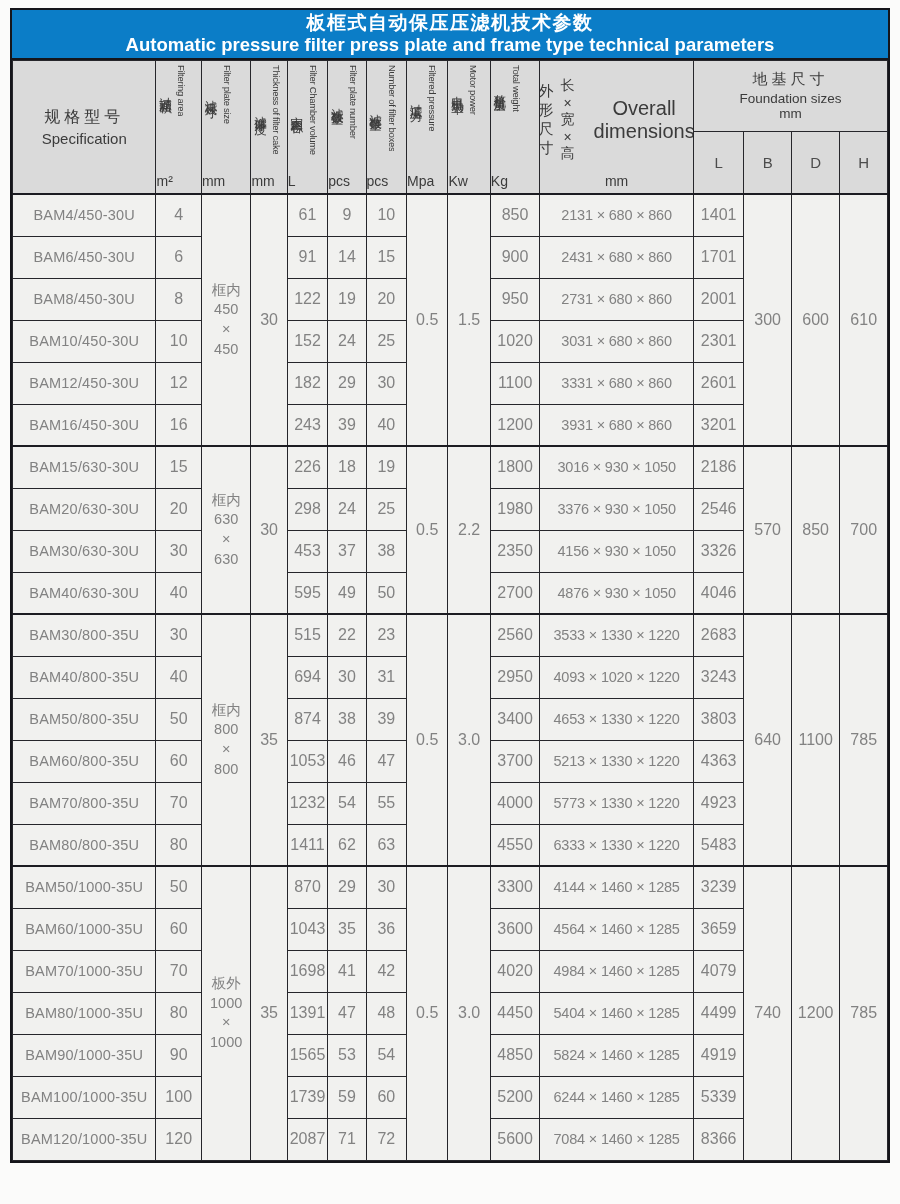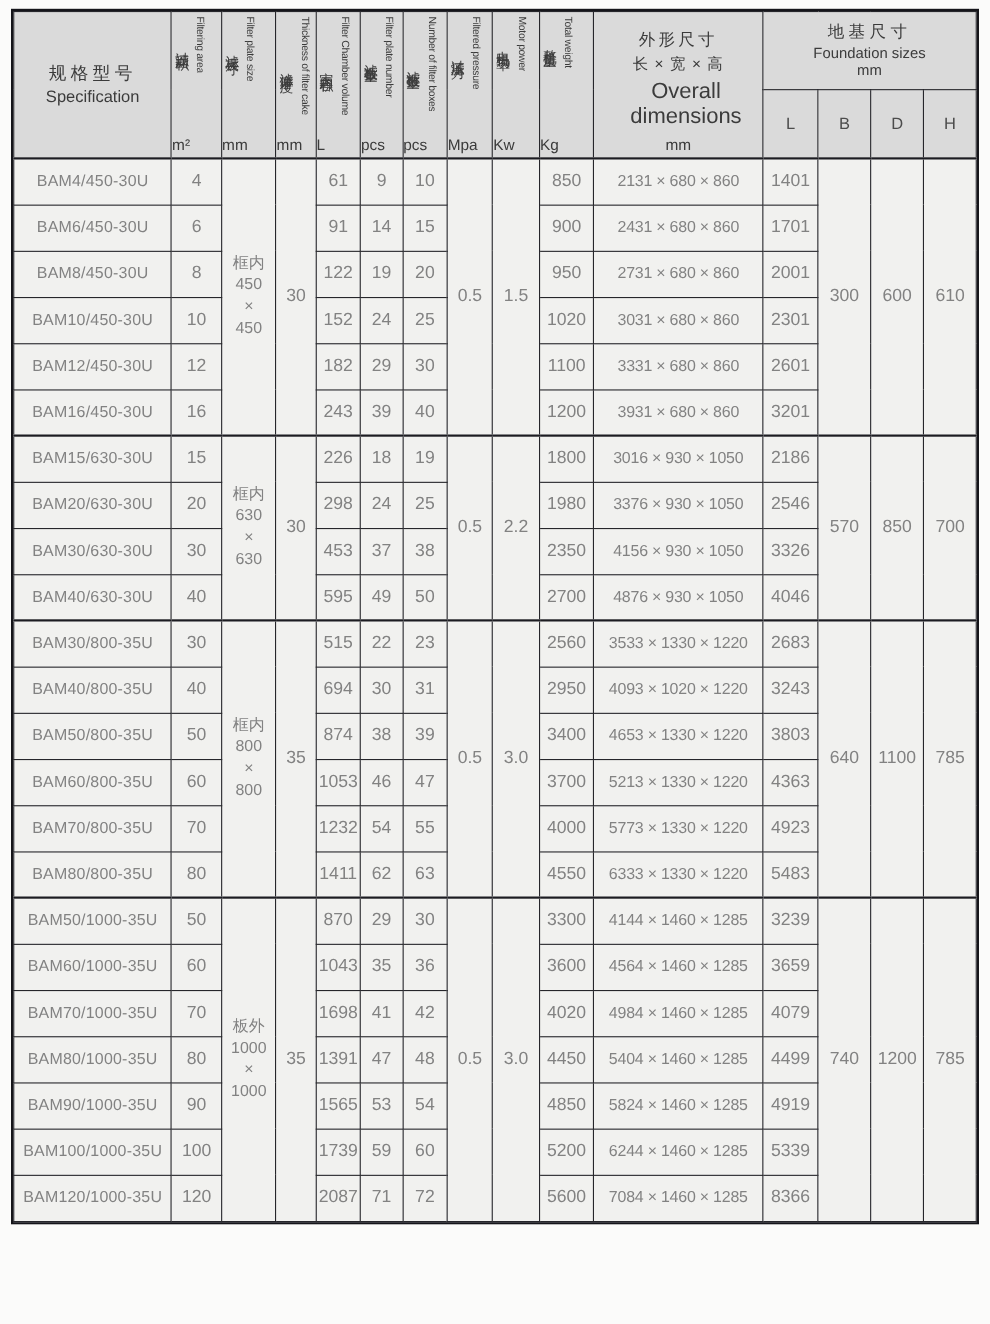--- a/index.html
+++ b/index.html
@@ -78,6 +78,10 @@
 <body>
 
 <div class="sheet">
+  <div class="titlebar">
+    <div class="title-zh">板框式自动保压压滤机技术参数</div>
+    <div class="title-en">Automatic pressure filter press plate and frame type technical parameters</div>
+  </div>
 
   <table>
     <colgroup>

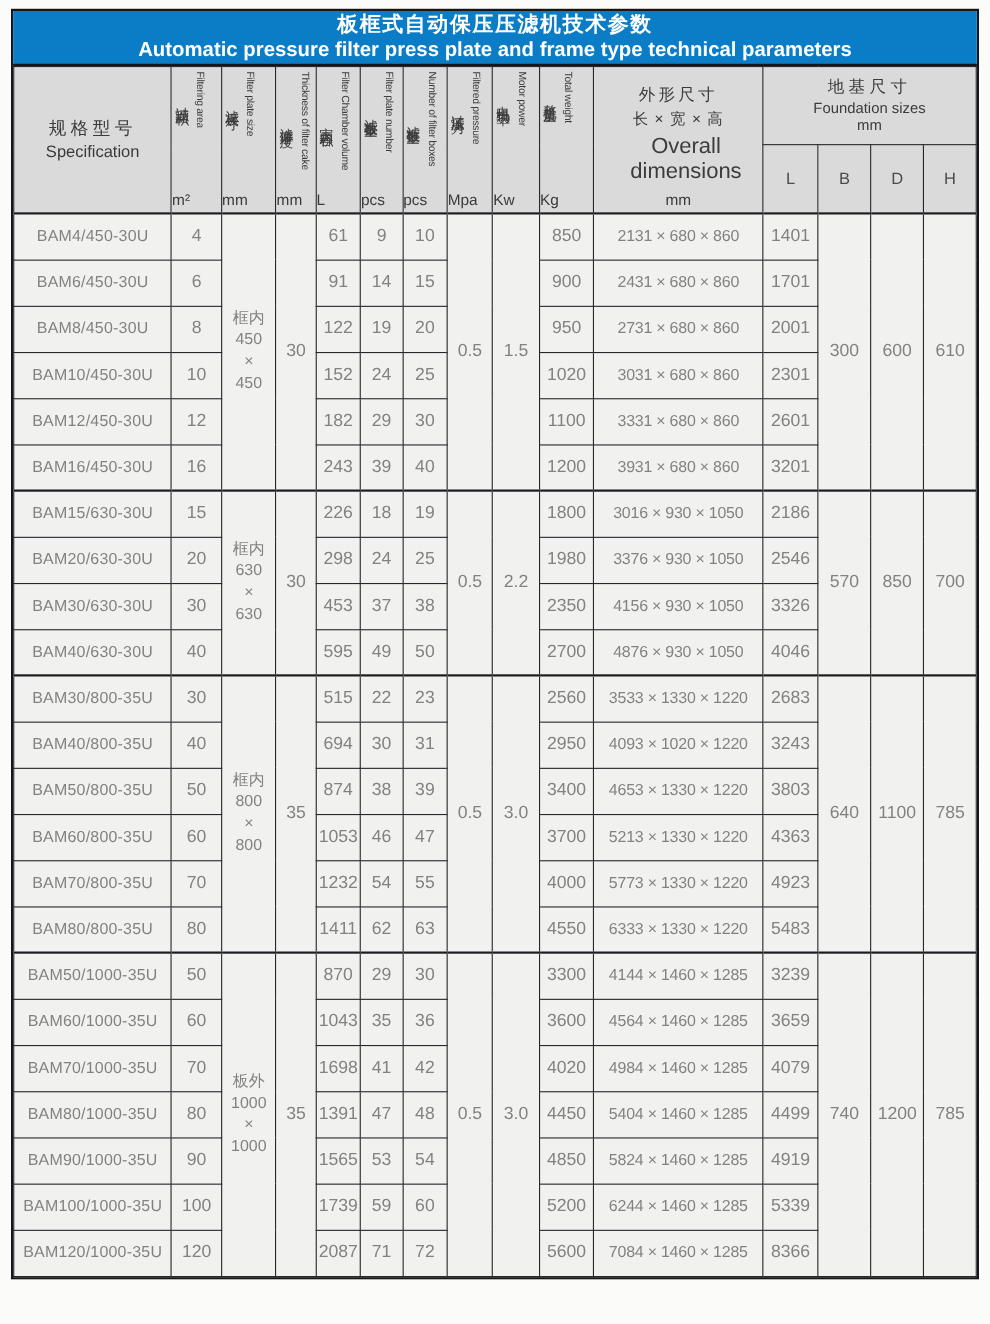--- a/index.html
+++ b/index.html
@@ -62,7 +62,7 @@
   .unit{height:20px;line-height:20px;font-size:14px;color:#3b3b3b;}
   
   .overall-wrap{height:132px;display:flex;flex-direction:column;align-items:center;padding:2px 0;}
-  .overall-top{margin-top:14px;display:flex;flex-direction:column;gap:4px;align-items:center;}
+  .overall-top{margin-top:14px;display:flex;flex-direction:row;gap:4px;align-items:center;}
   .overall-zh{font-size:15px;letter-spacing:3px;}
   .overall-formula{font-size:14px;letter-spacing:1px;}
   .overall-en{font-size:20px;margin-left:14px;}

